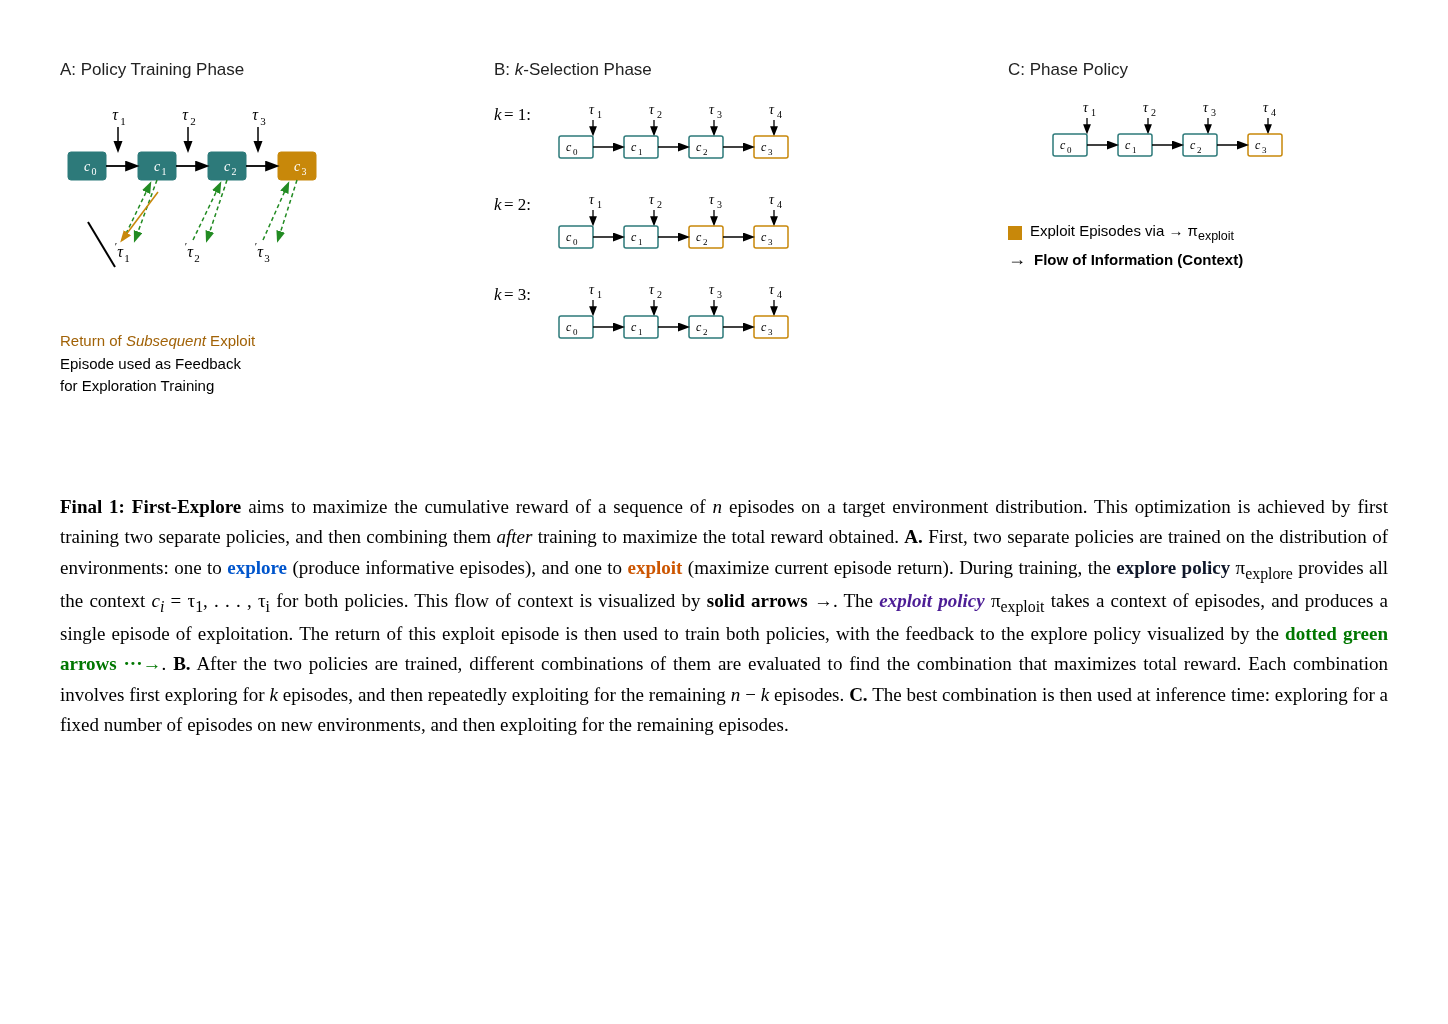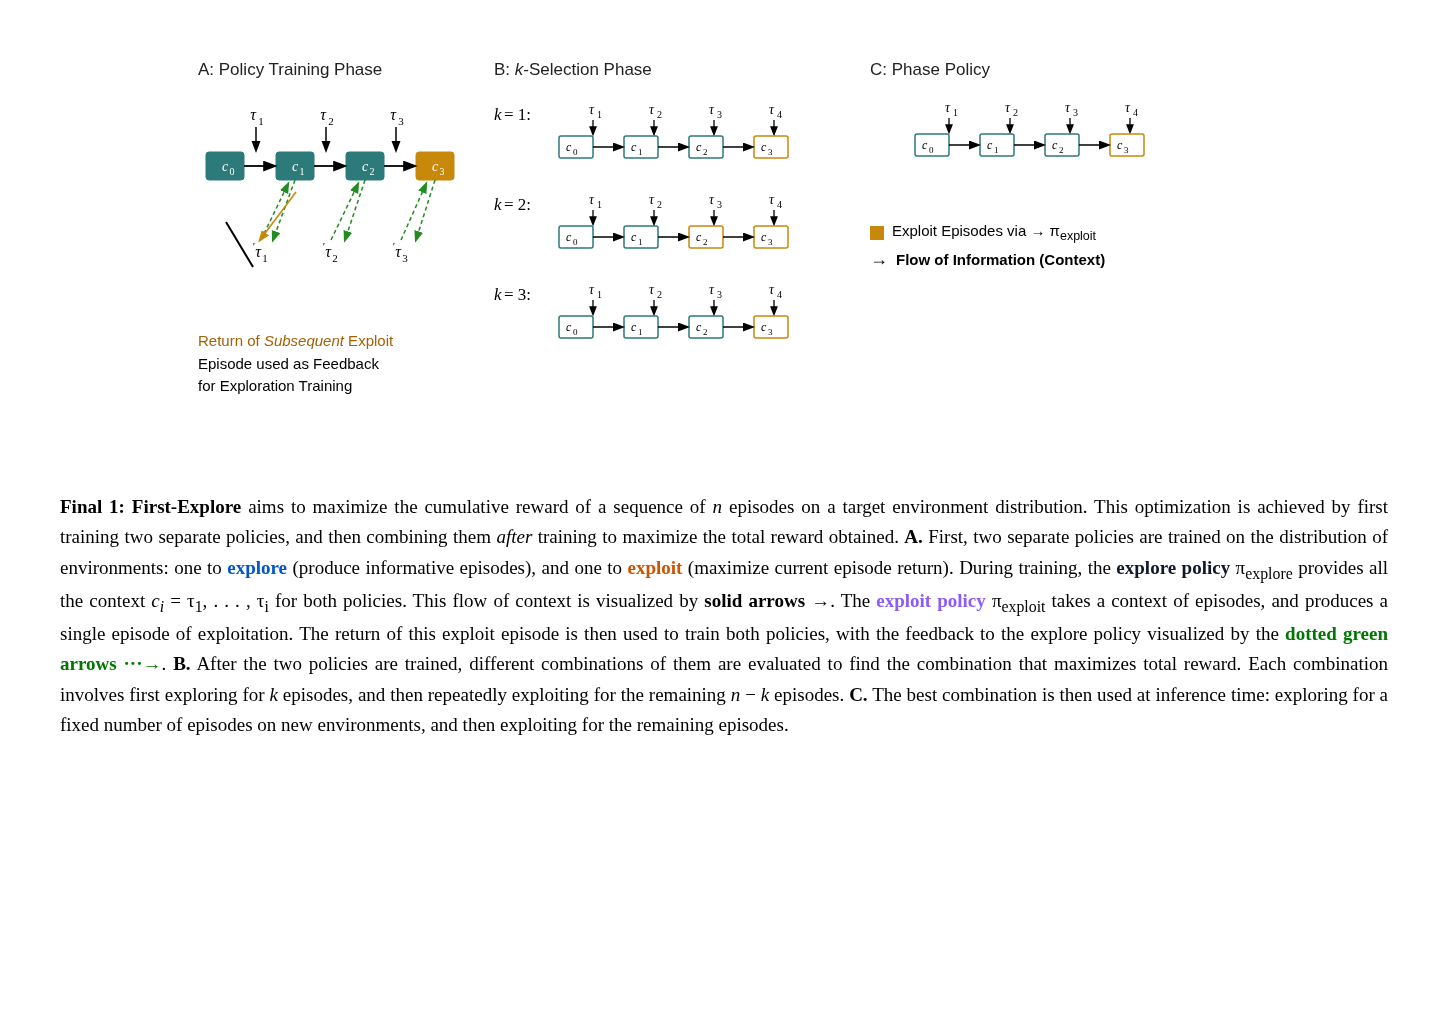--- a/index.html
+++ b/index.html
@@ -23,7 +23,7 @@
       display: flex;
       gap: 16px;
       width: 100%;
-      justify-content: center;
+      justify-content: space-between;
       align-items: flex-start;
     }
 

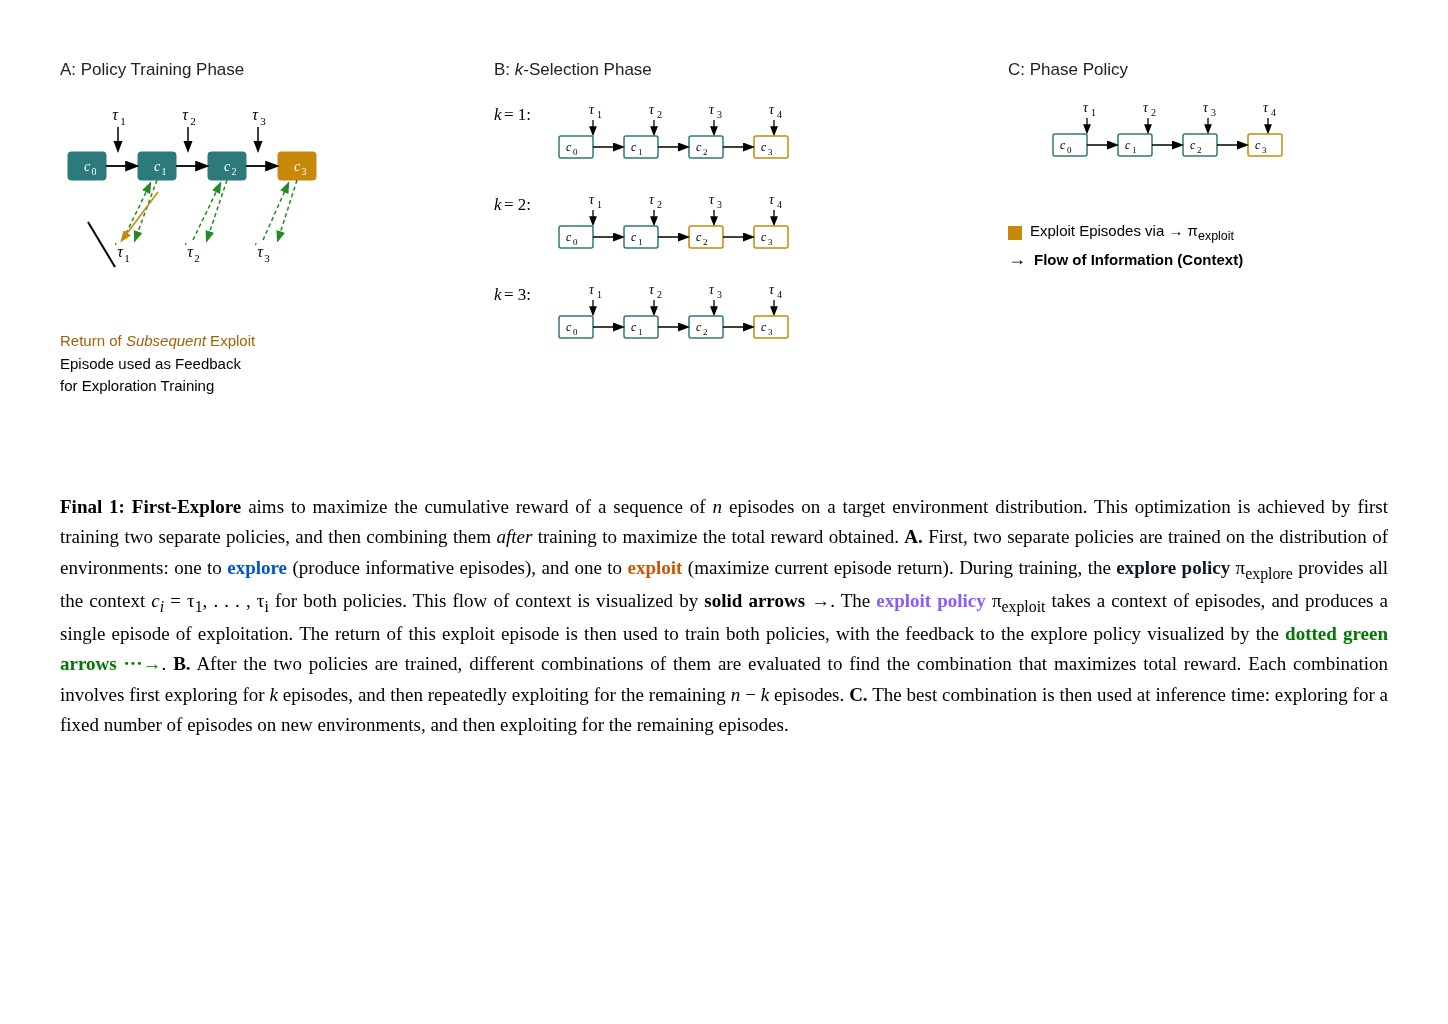--- a/index.html
+++ b/index.html
@@ -80,7 +80,7 @@
     .figure-caption .explore-blue { color: #0055cc; font-weight: bold; }
     .figure-caption .exploit-orange { color: #cc5500; font-weight: bold; }
     .figure-caption .explore-policy { color: #0f172a; font-weight: bold; }
-    .figure-caption .exploit-policy { color: #8b5cf6; font-weight: bold; }
+    .figure-caption .exploit-policy { color: #4c1d95; font-weight: bold; font-style: italic; }
     .figure-caption .solid-arrows { font-weight: bold; }
     .figure-caption .dotted-green { color: #007700; font-weight: bold; }
 

